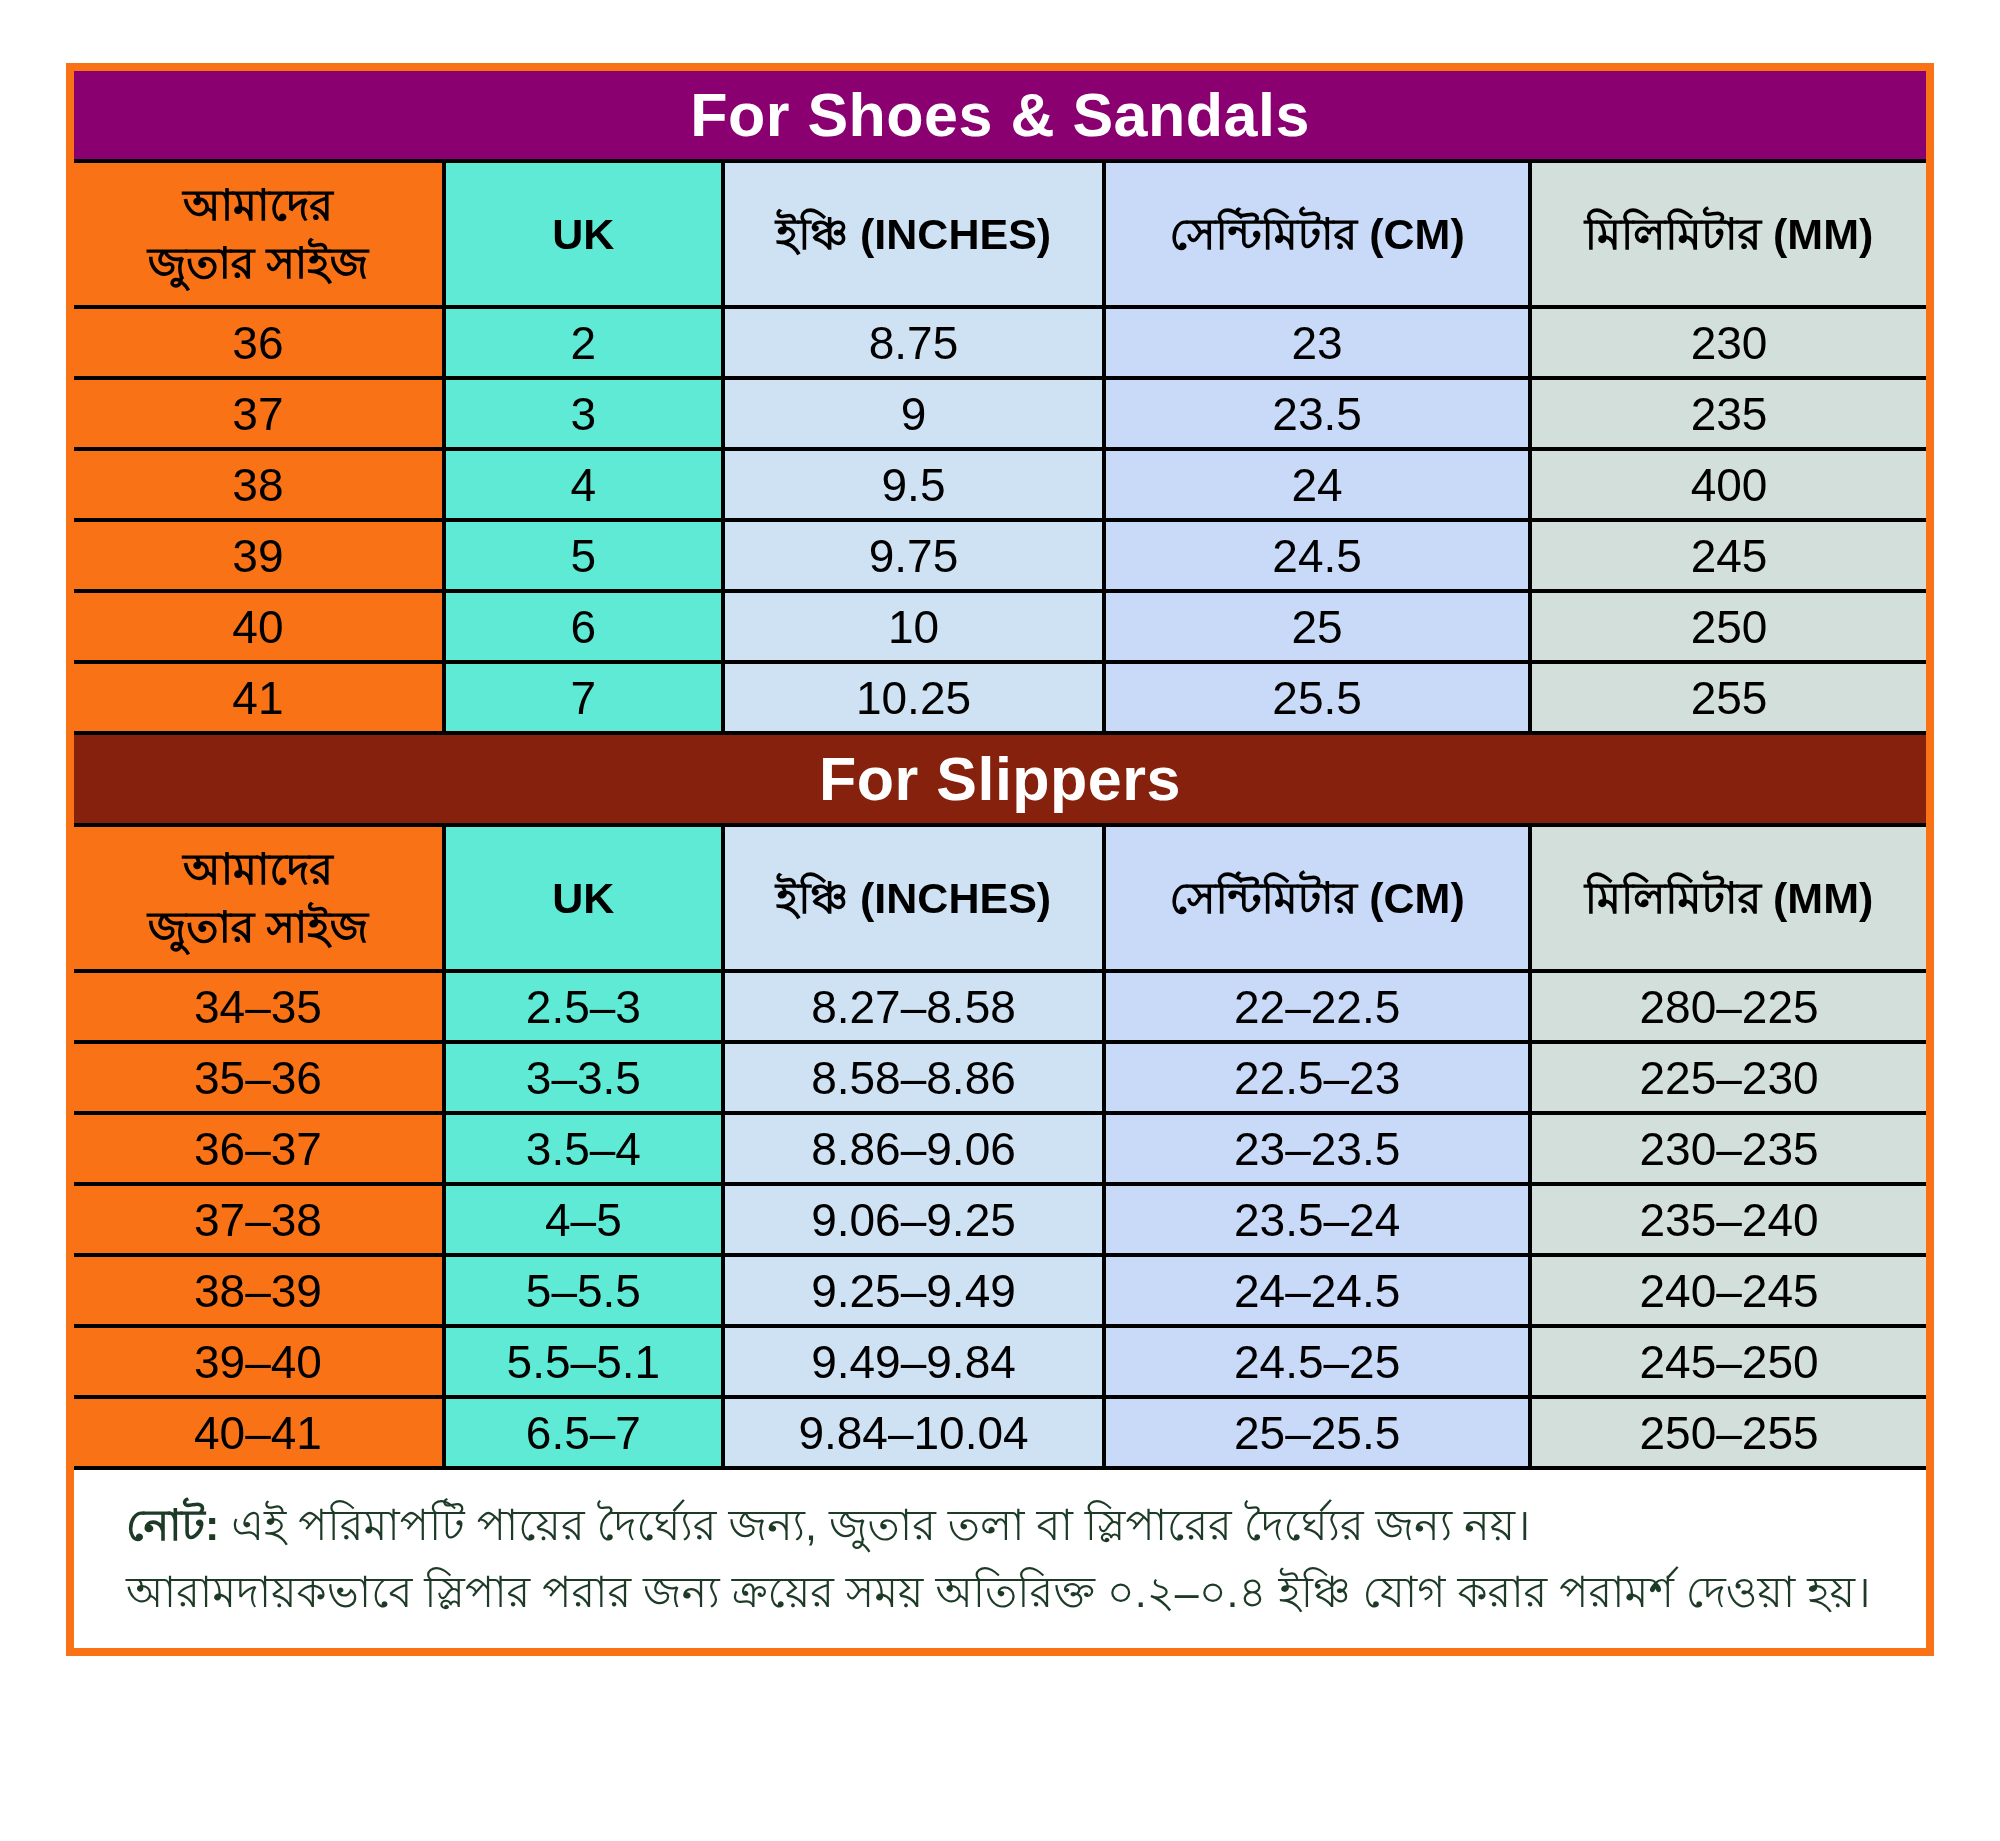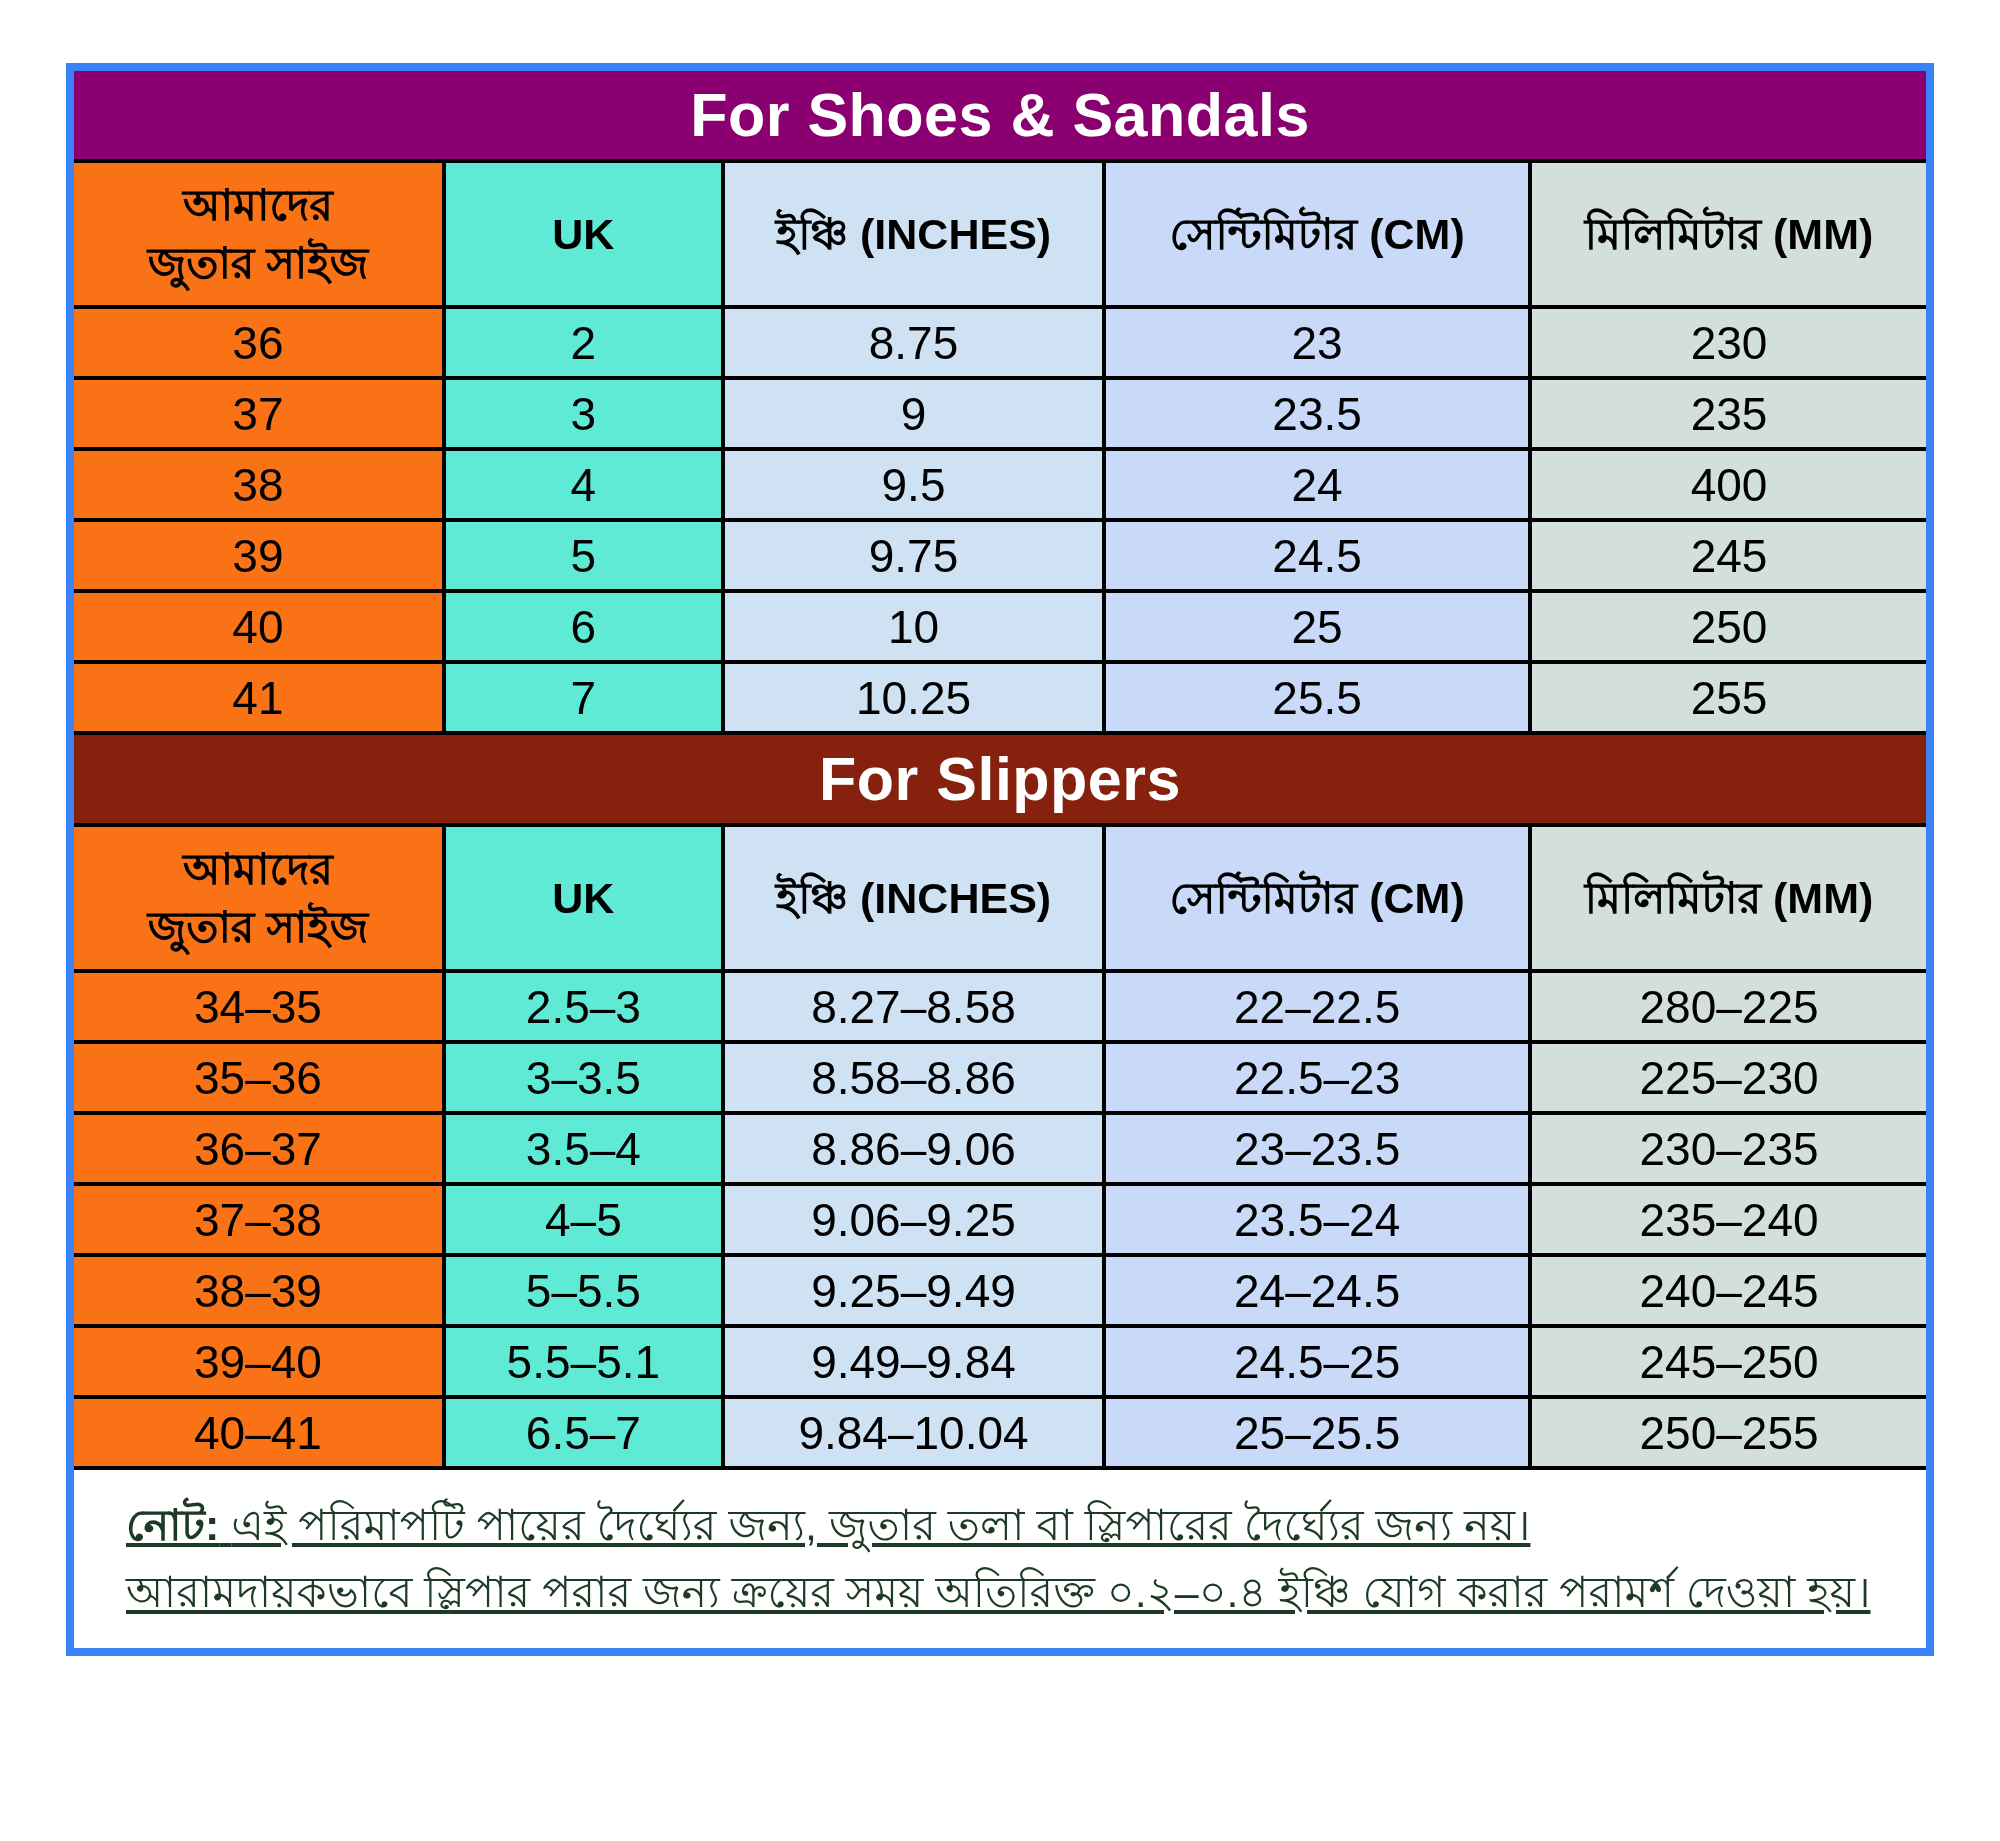--- a/index.html
+++ b/index.html
@@ -25,7 +25,7 @@
     width: 100%;
     border-collapse: collapse;
     table-layout: fixed;
-    border: 8px solid #3b82f6;
+    border: 8px solid #f97316;
   }
   table.size-chart td, table.size-chart th {
     border: 4px solid #000000;

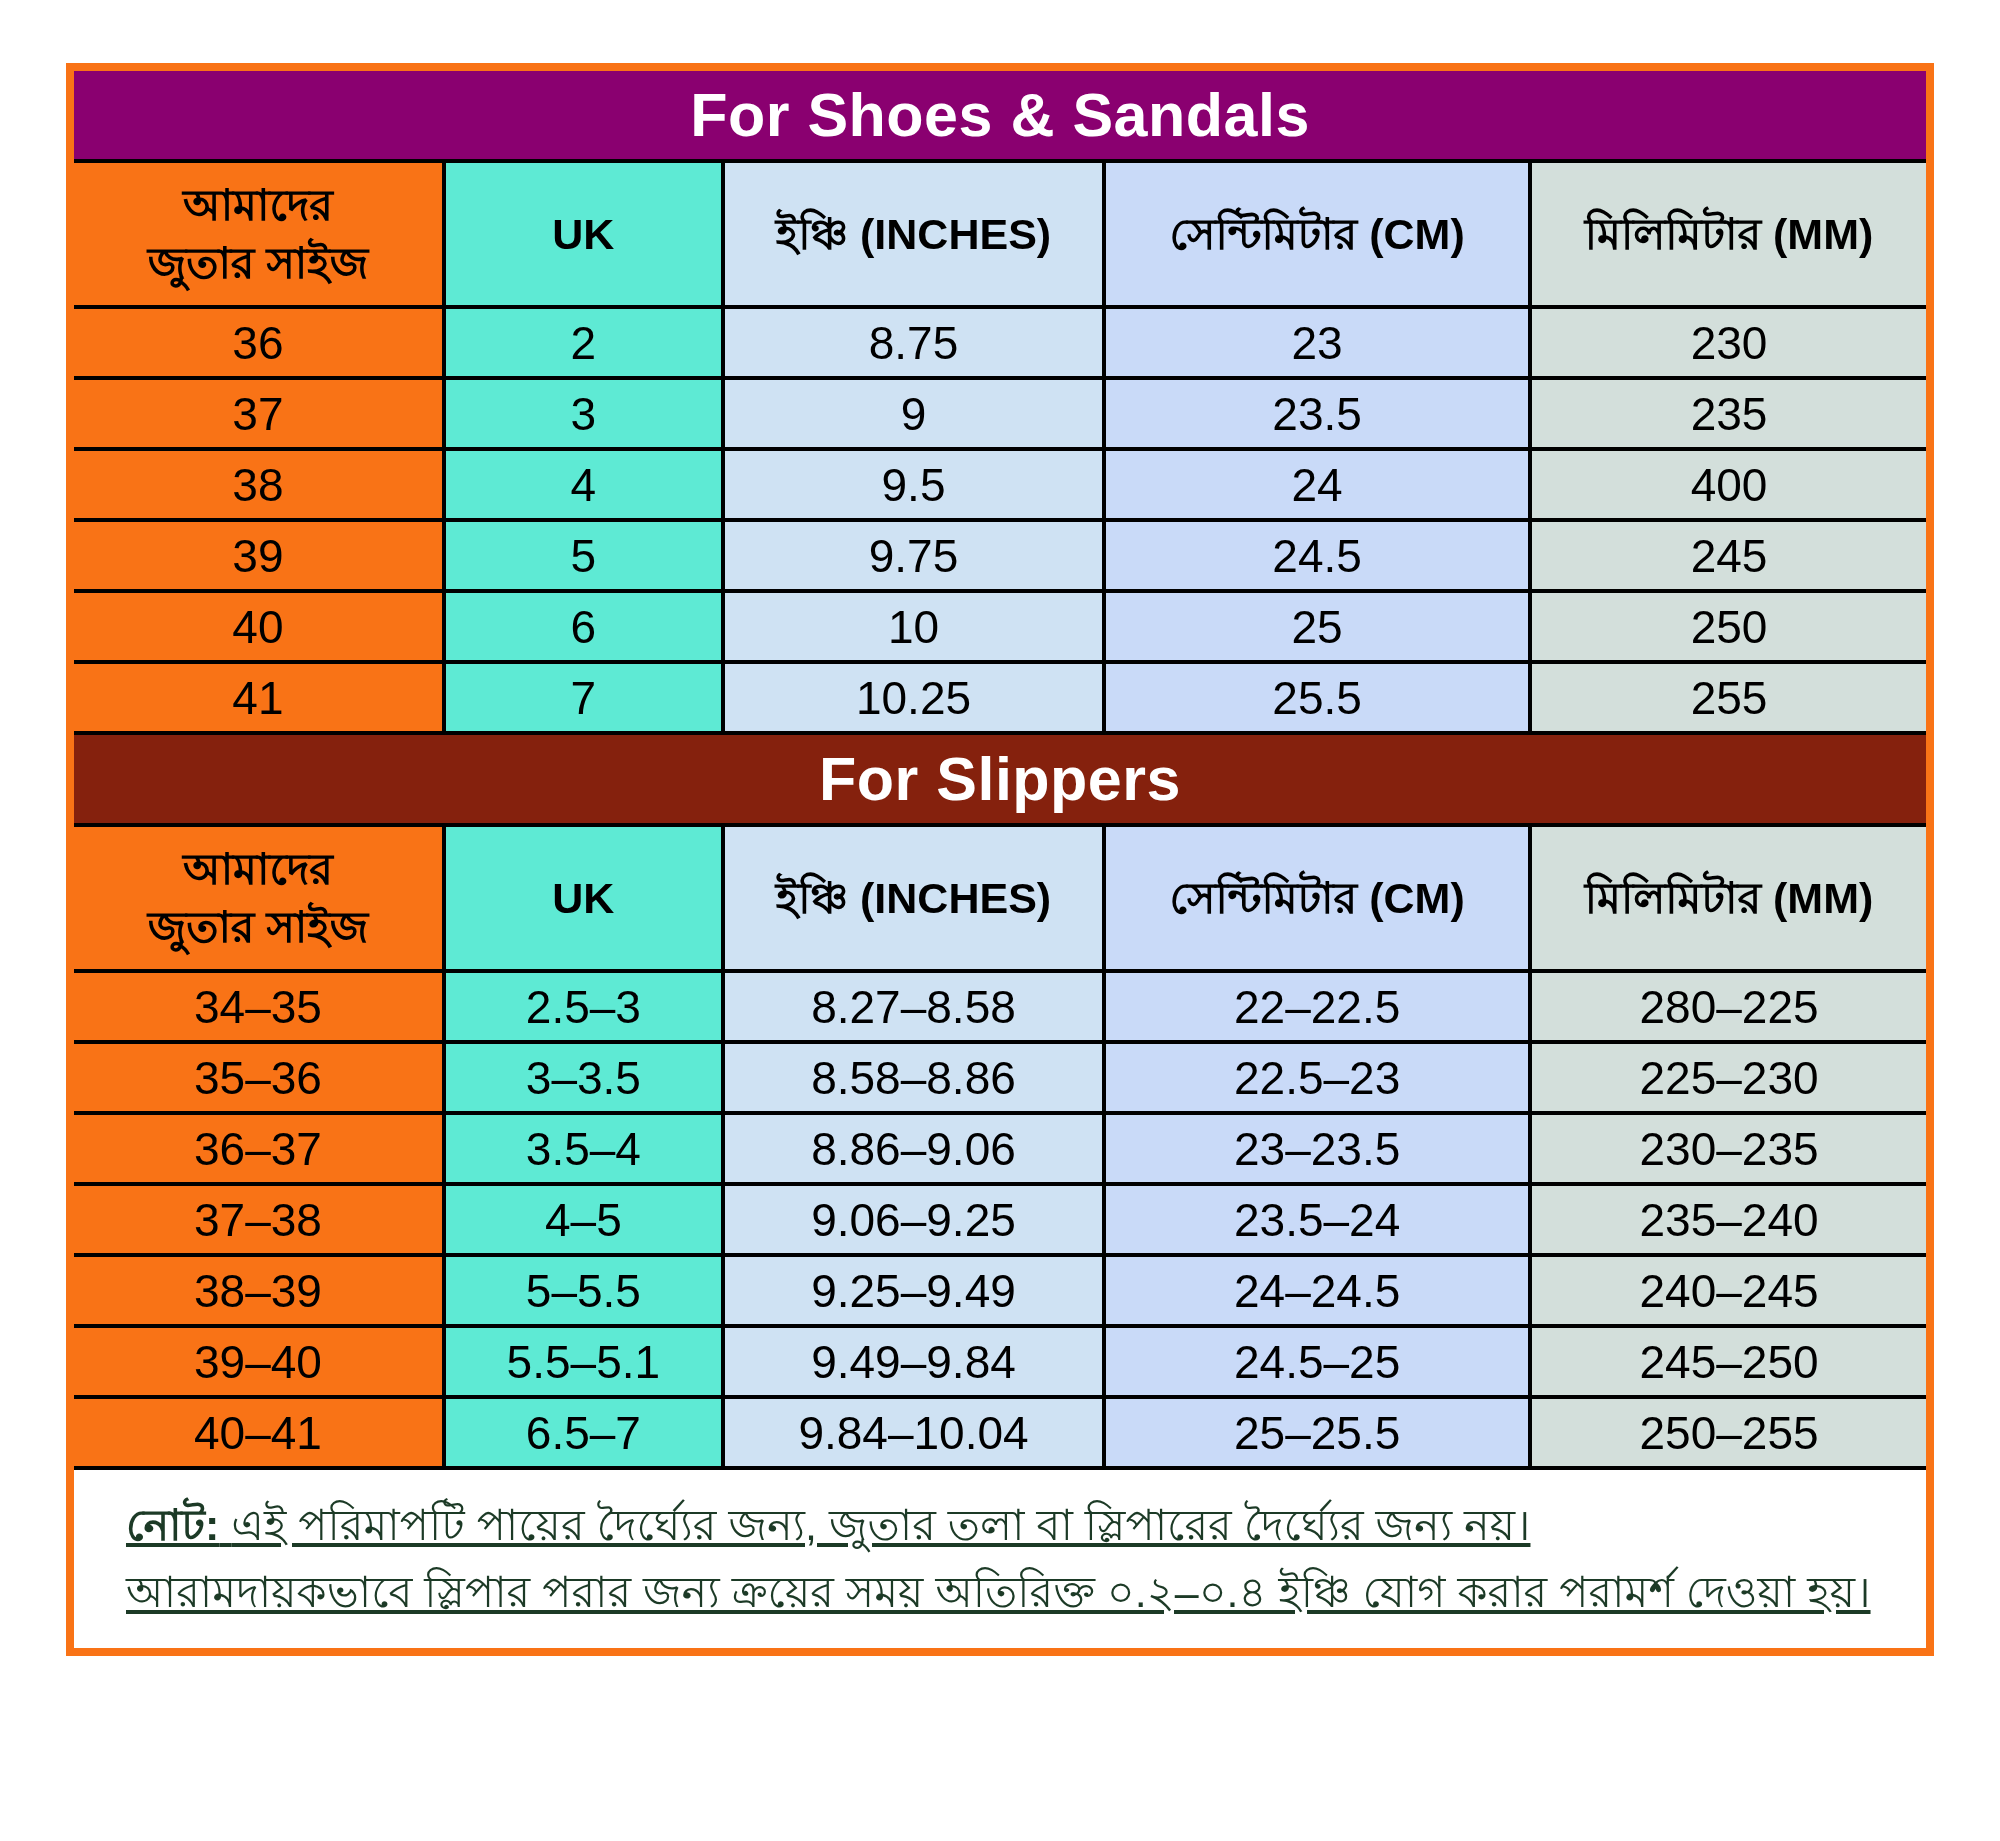--- a/index.html
+++ b/index.html
@@ -74,7 +74,6 @@
     font-size: 43px;
     line-height: 1.55;
     vertical-align: middle;
-    text-decoration: underline;
   }
   .note-label {
     font-weight: bold;

